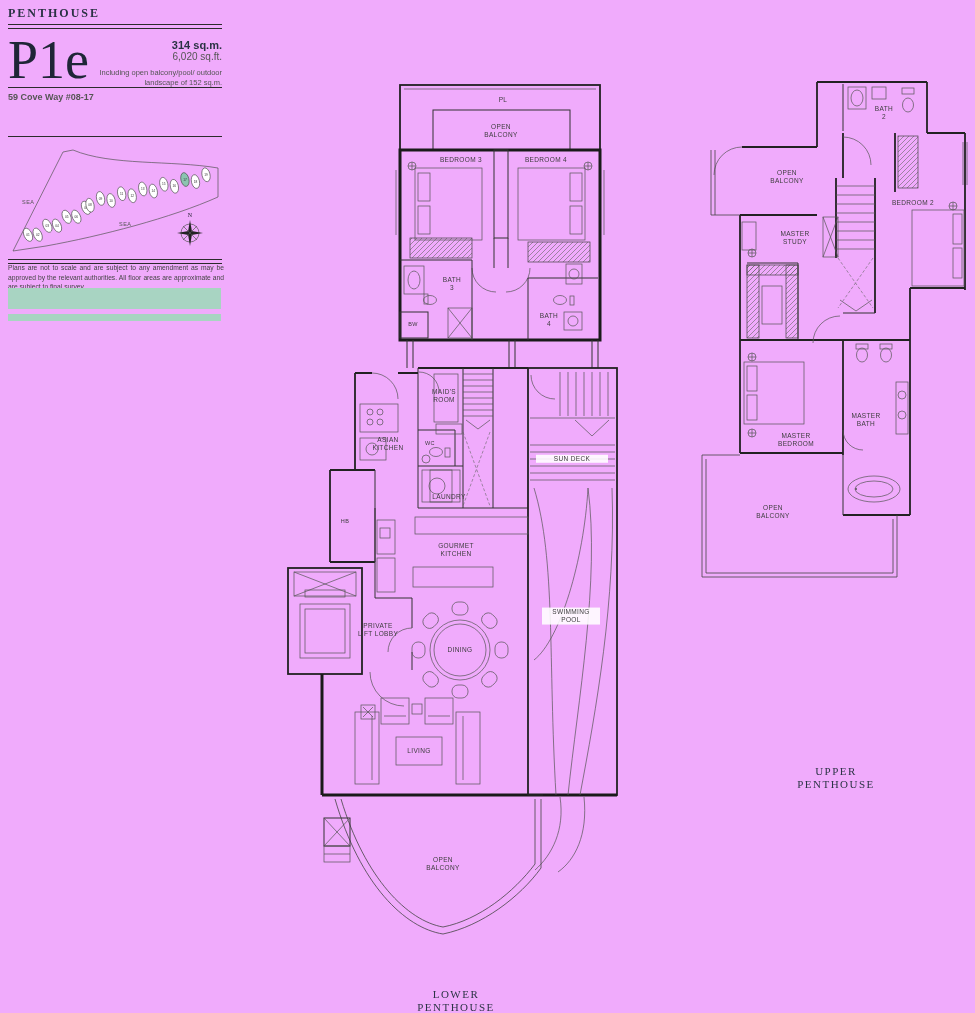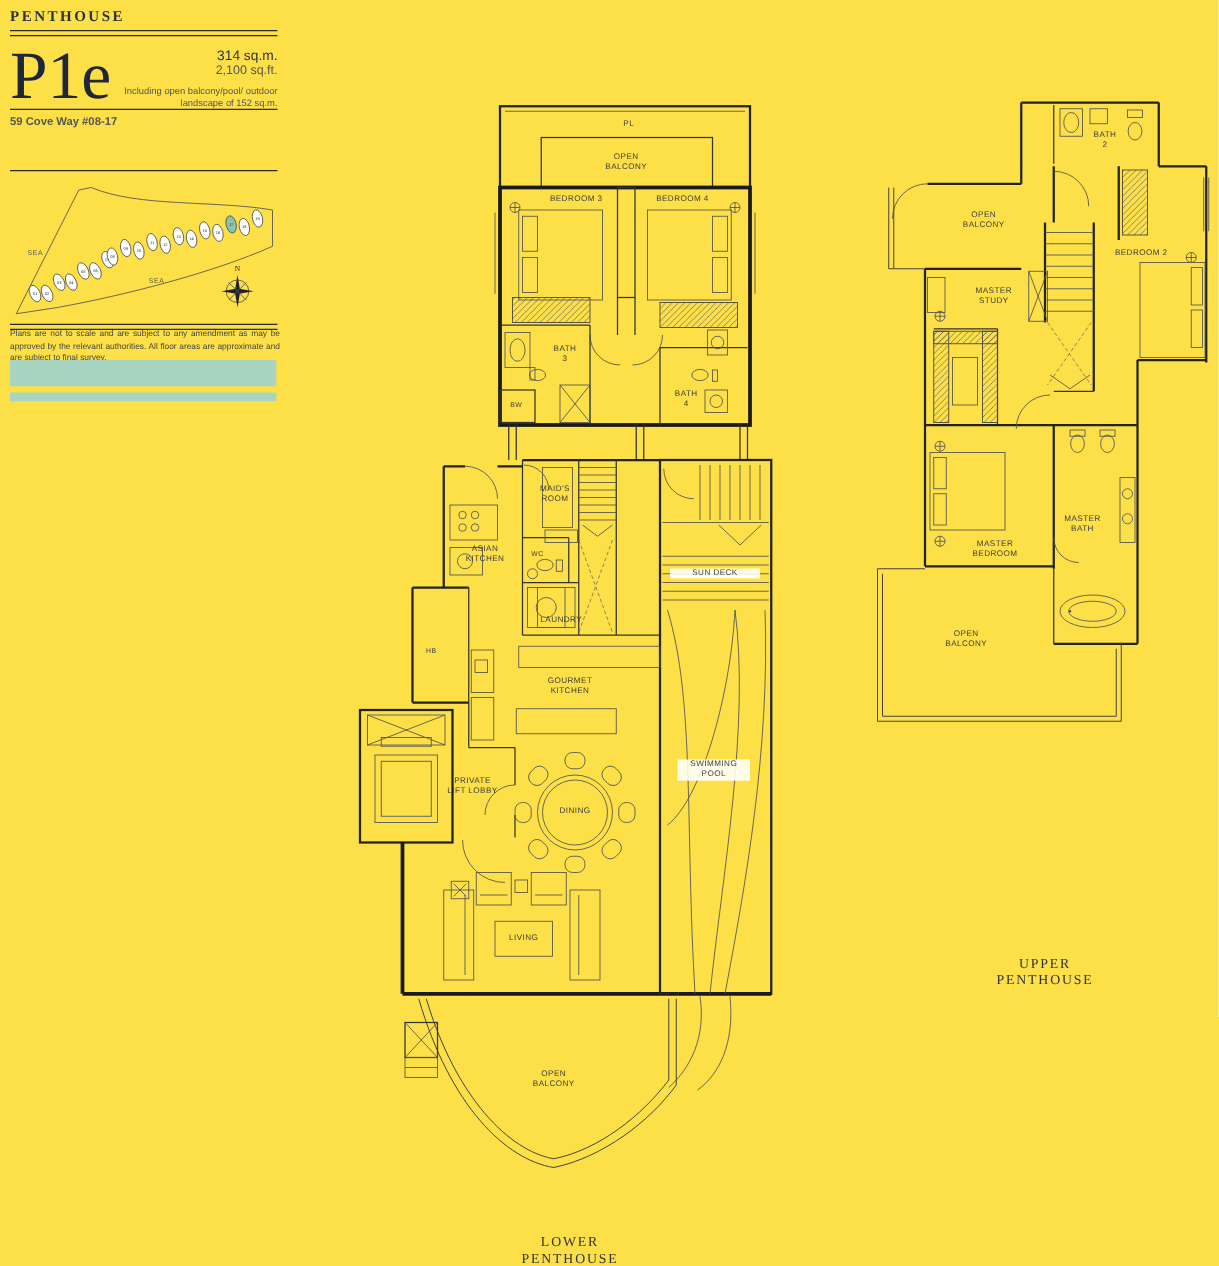--- a/index.html
+++ b/index.html
@@ -3,7 +3,7 @@
 <meta charset="utf-8">
 <style>
   html,body{margin:0;padding:0;background:#ffffff;}
-  #page{position:relative;width:975px;height:1013px;background:#fde047;overflow:hidden;
+  #page{position:relative;width:975px;height:1013px;background:#f0abfc;overflow:hidden;
         font-family:"Liberation Sans",sans-serif;color:#333;}
   
   .hdr{position:absolute;left:8px;top:6px;width:214px;}

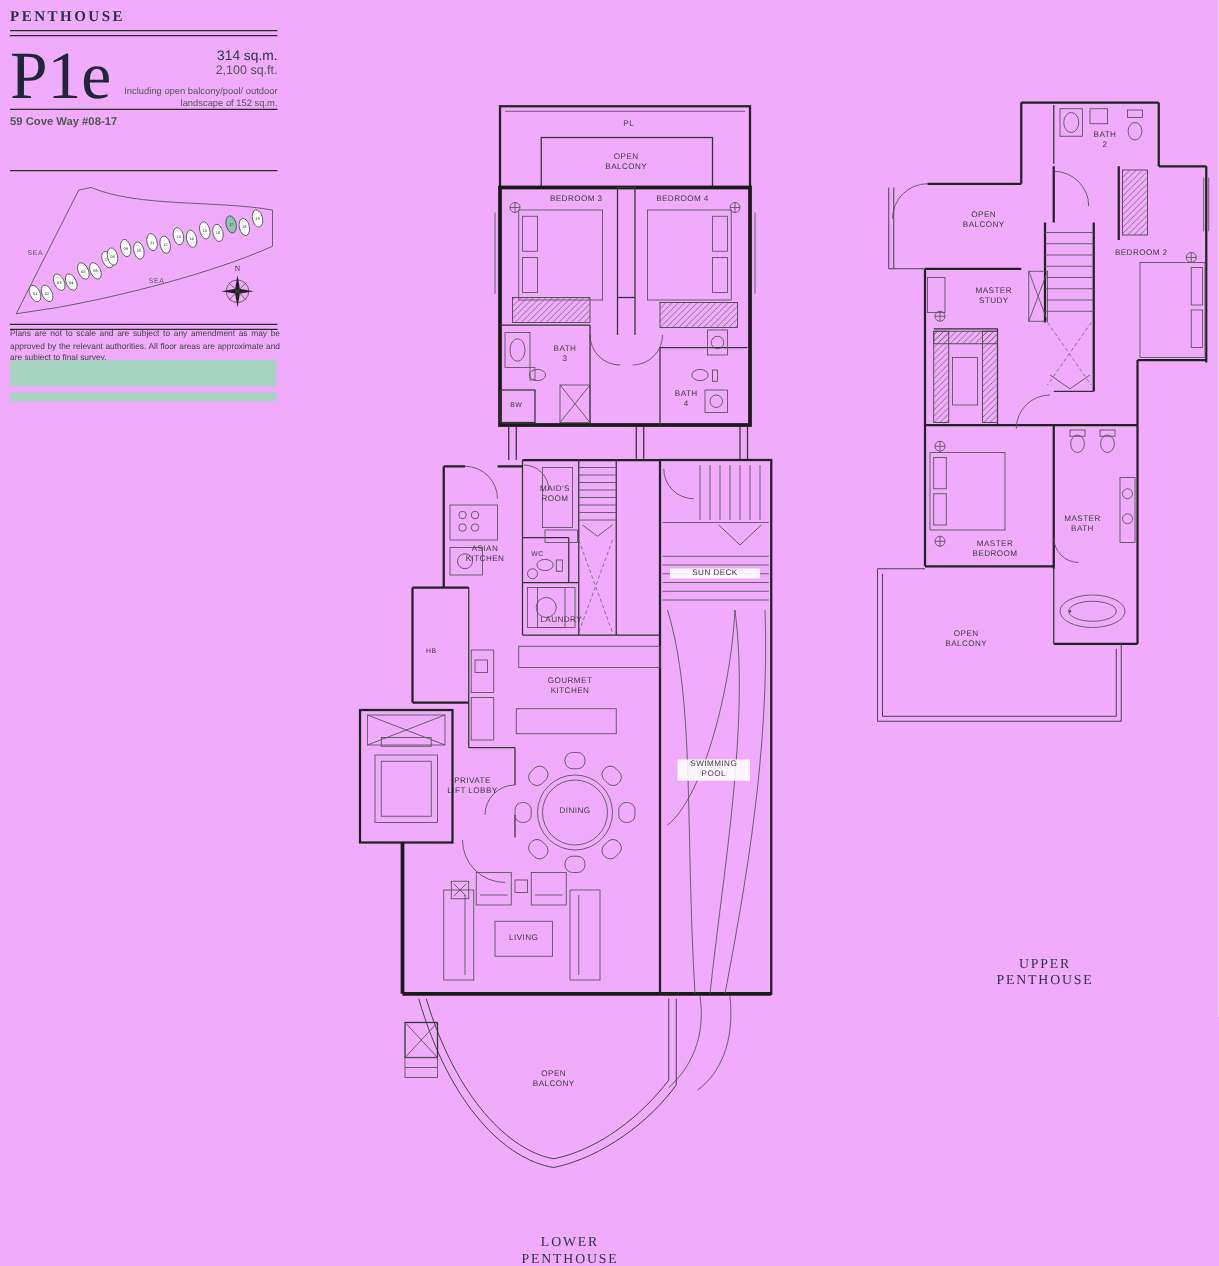--- a/index.html
+++ b/index.html
@@ -13,7 +13,7 @@
   .unit-row{display:flex;justify-content:space-between;margin-top:6px;}
   .unit-code{font-family:"Liberation Serif",serif;font-size:54px;line-height:0.95;color:#1f2637;}
   .area-block{text-align:right;padding-top:4px;width:125px;}
-  .area-m{font-size:11px;font-weight:normal;color:#2a3244;}
+  .area-m{font-size:11px;font-weight:bold;color:#2a3244;}
   .area-f{font-size:10px;color:#555;}
   .area-note{font-size:7.5px;color:#555;margin-top:6px;line-height:1.35;}
   .rule{border-top:1px solid #2b2b2b;height:0;}

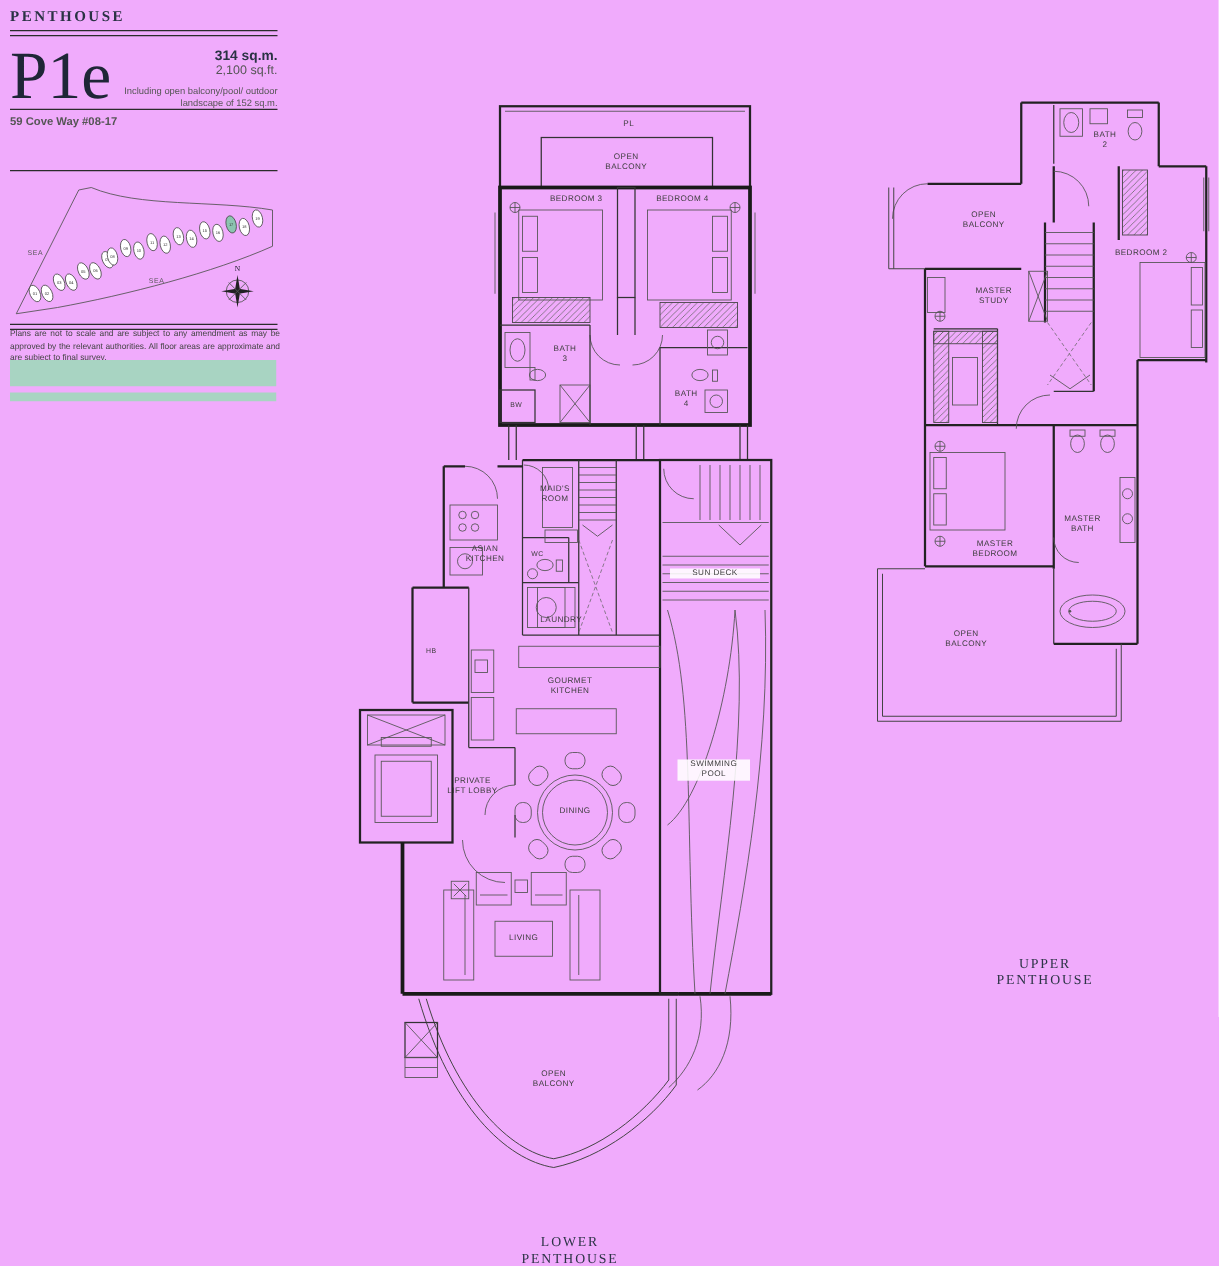--- a/index.html
+++ b/index.html
@@ -54,7 +54,7 @@
       <div class="unit-code">P1e</div>
       <div class="area-block">
         <div class="area-m">314 sq.m.</div>
-        <div class="area-f">2,100 sq.ft.</div>
+        <div class="area-f">6,020 sq.ft.</div>
         <div class="area-note">Including open balcony/pool/ outdoor landscape of 152 sq.m.</div>
       </div>
     </div>

